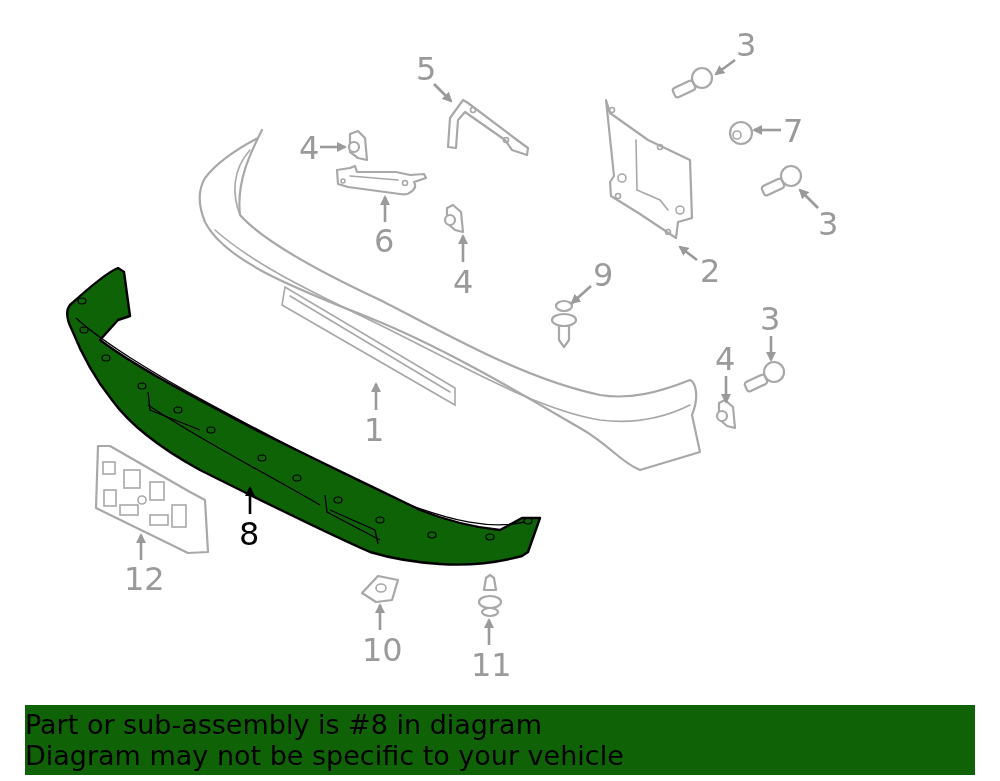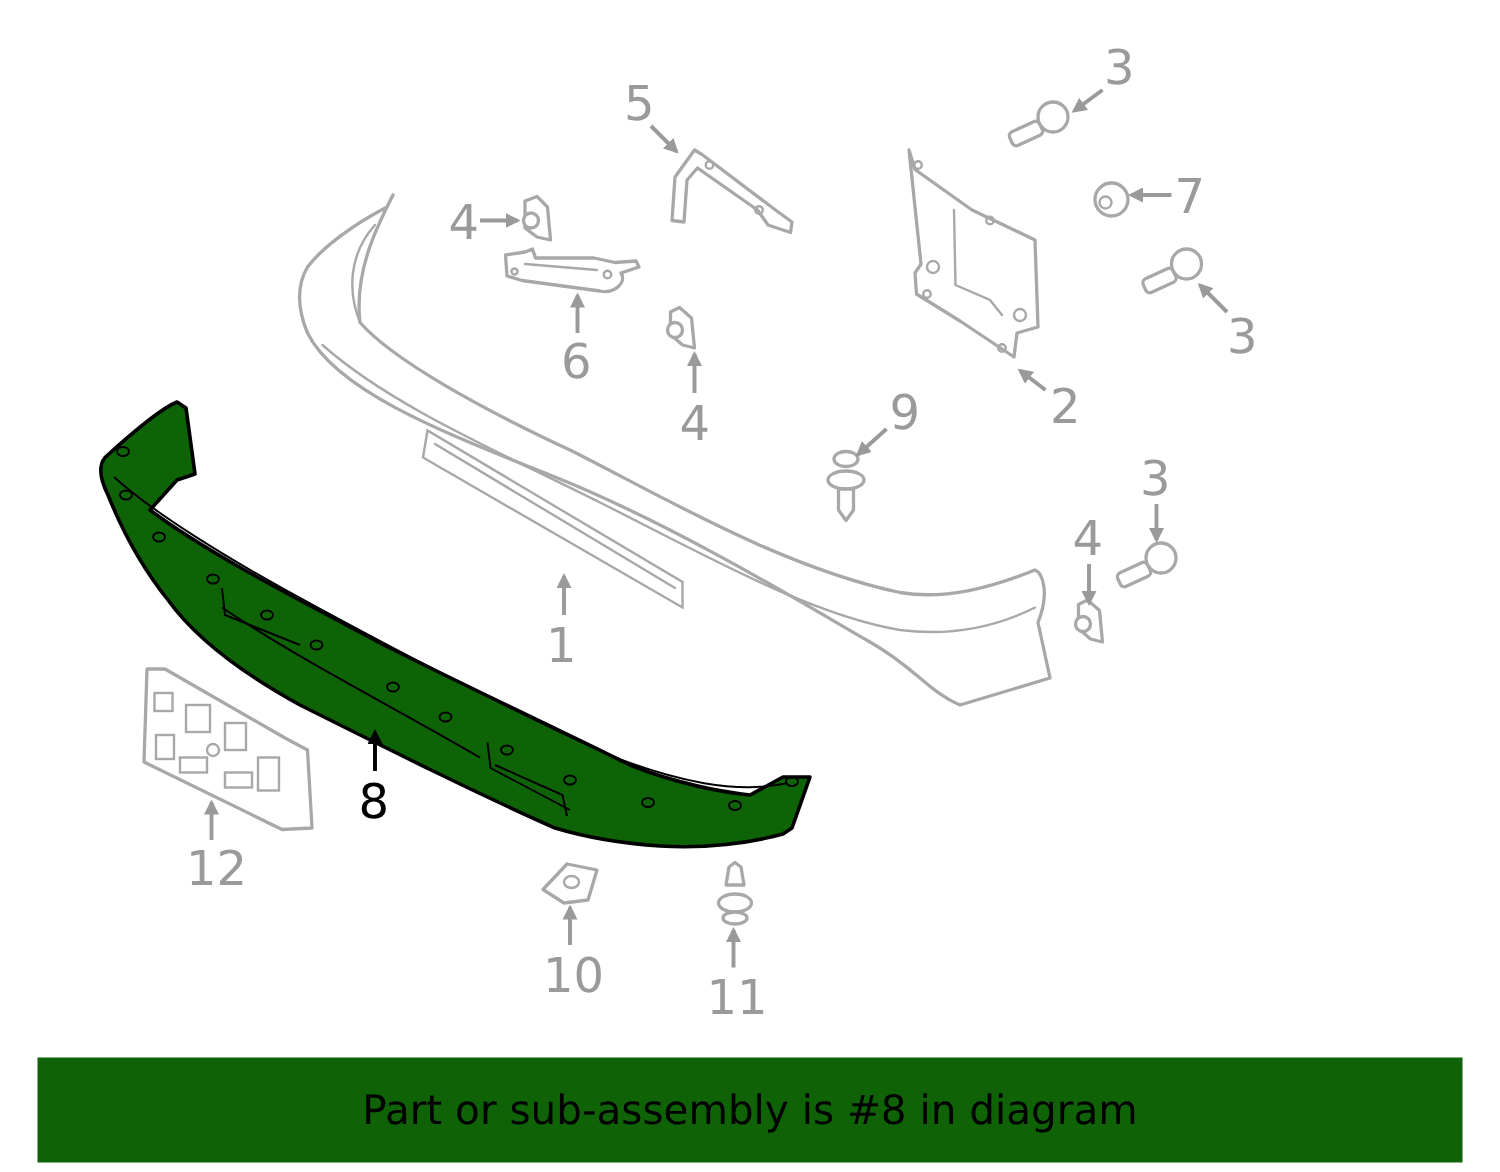--- a/index.html
+++ b/index.html
@@ -16,7 +16,7 @@
   .banner {
     position: absolute; left: 25px; top: 705px; width: 950px; height: 70px;
     background: #0f6306; color: #000000;
-    display: flex; flex-direction: column; align-items: center; justify-content: center;
+    display: flex; flex-direction: column; align-items: flex-start; justify-content: center;
     font-family: "DejaVu Sans", sans-serif; font-size: 27px; line-height: 31px;
   }
 </style>

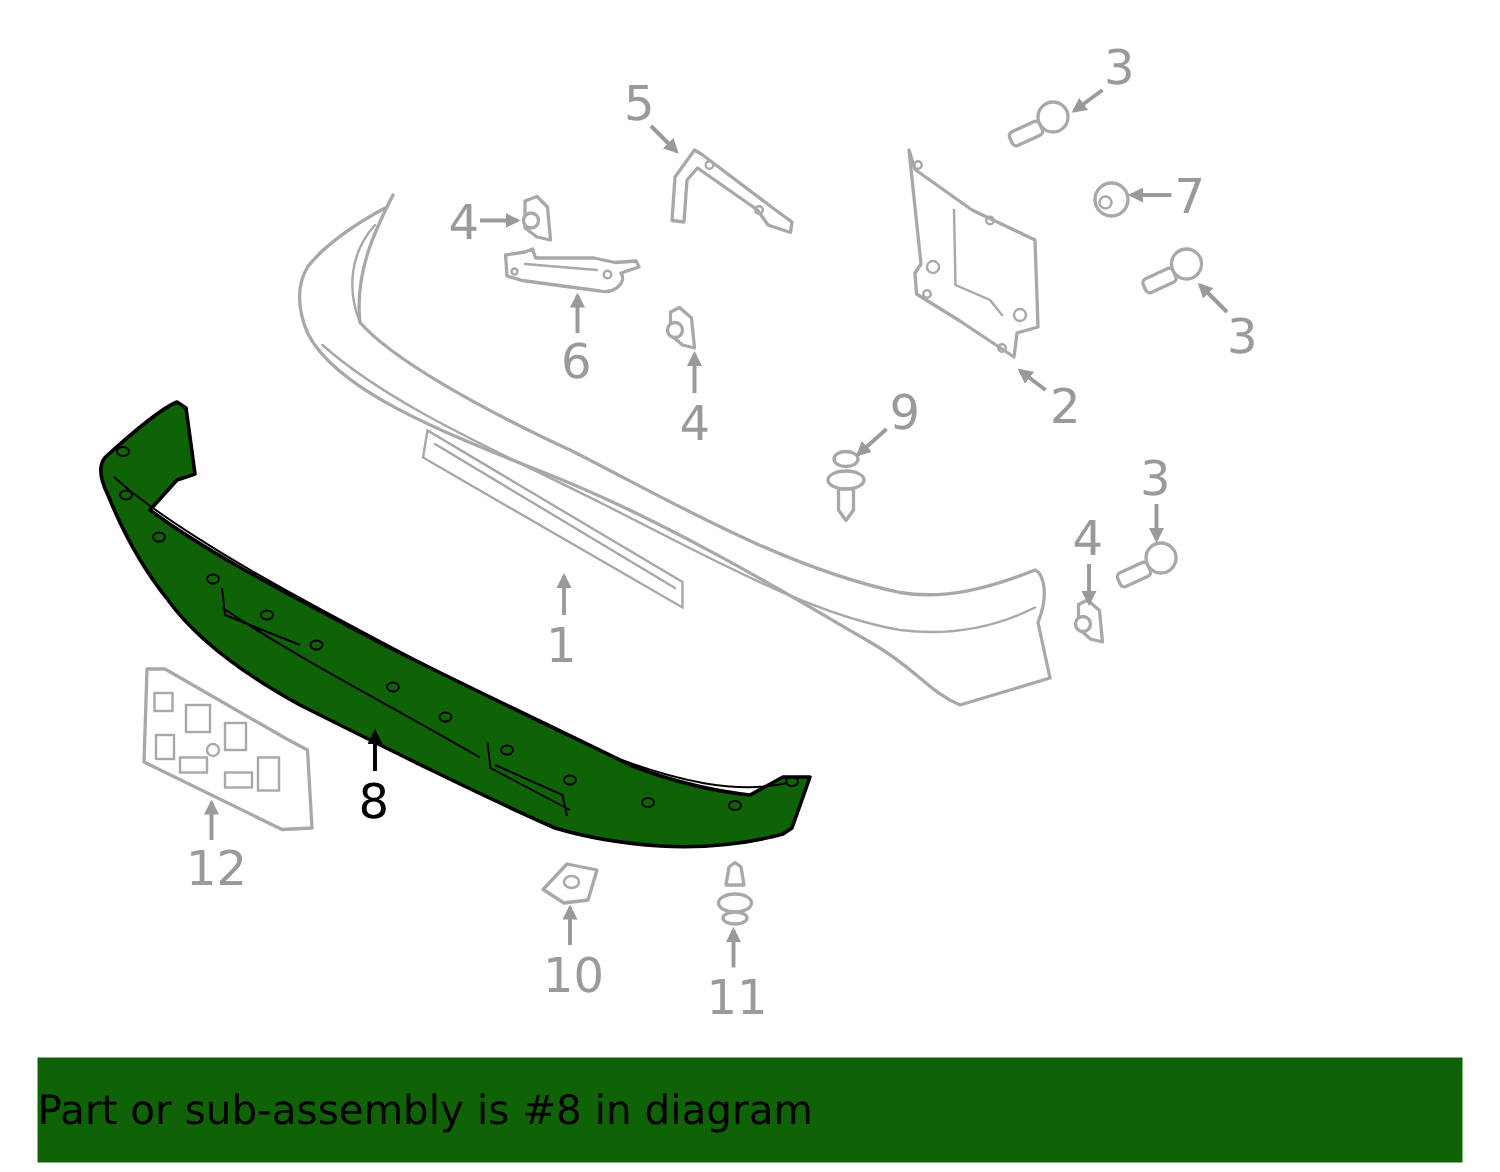--- a/index.html
+++ b/index.html
@@ -217,6 +217,7 @@
 
 <div class="banner">
   <div>Part or sub-assembly is #8 in diagram</div>
+  <div>Diagram may not be specific to your vehicle</div>
 </div>
 
 </body></html>

